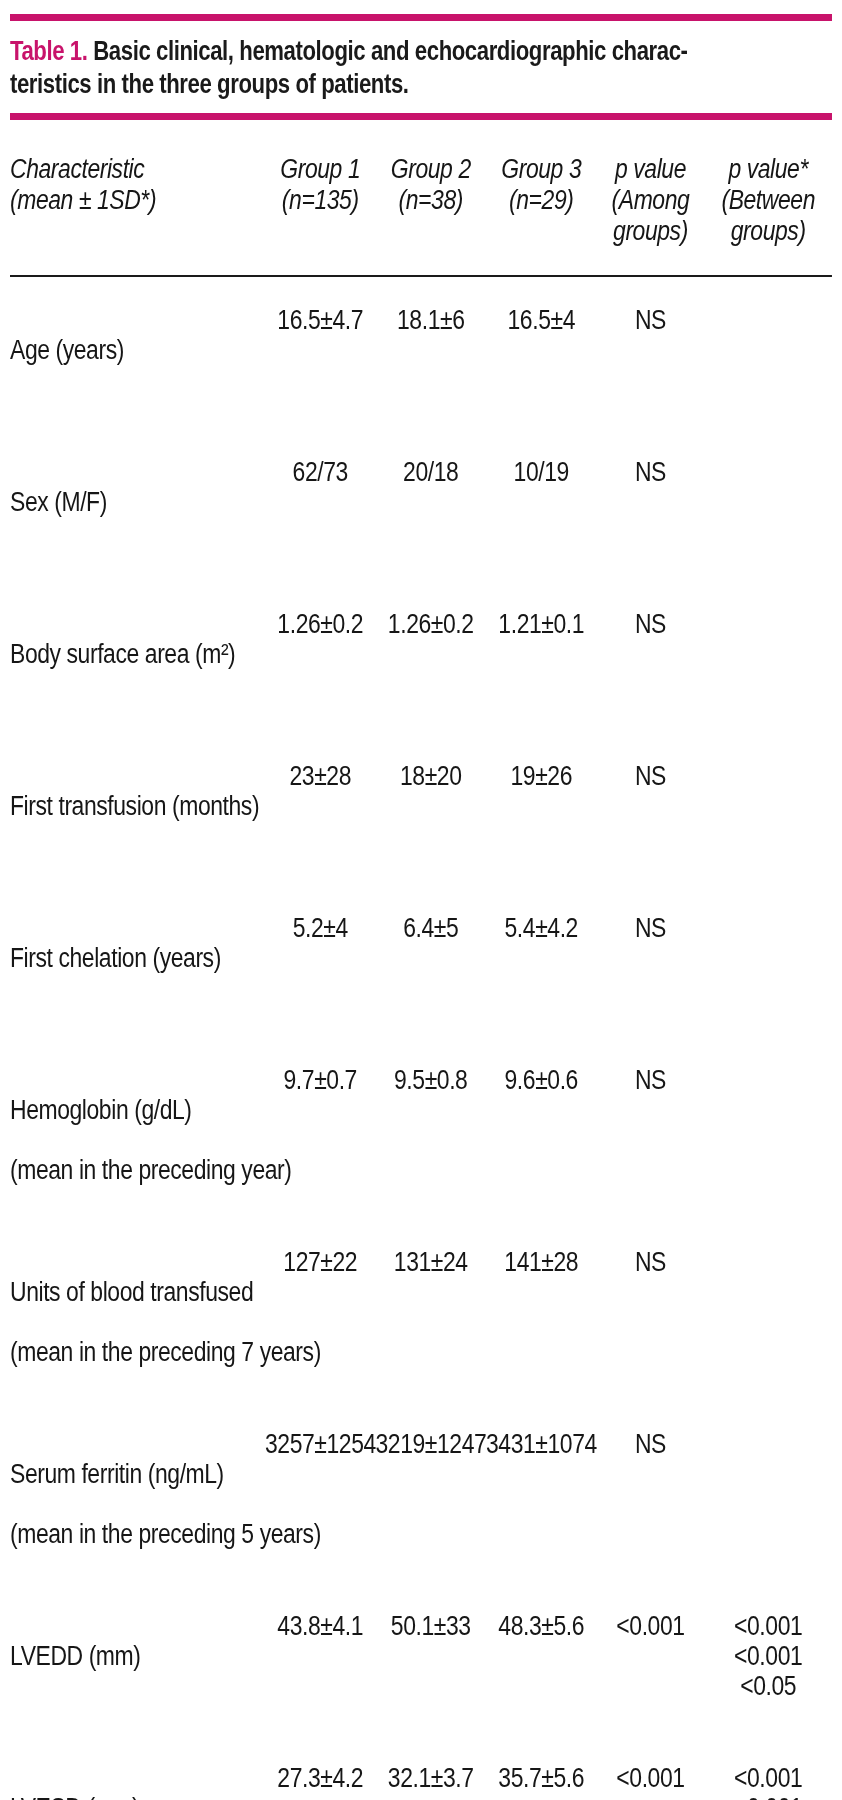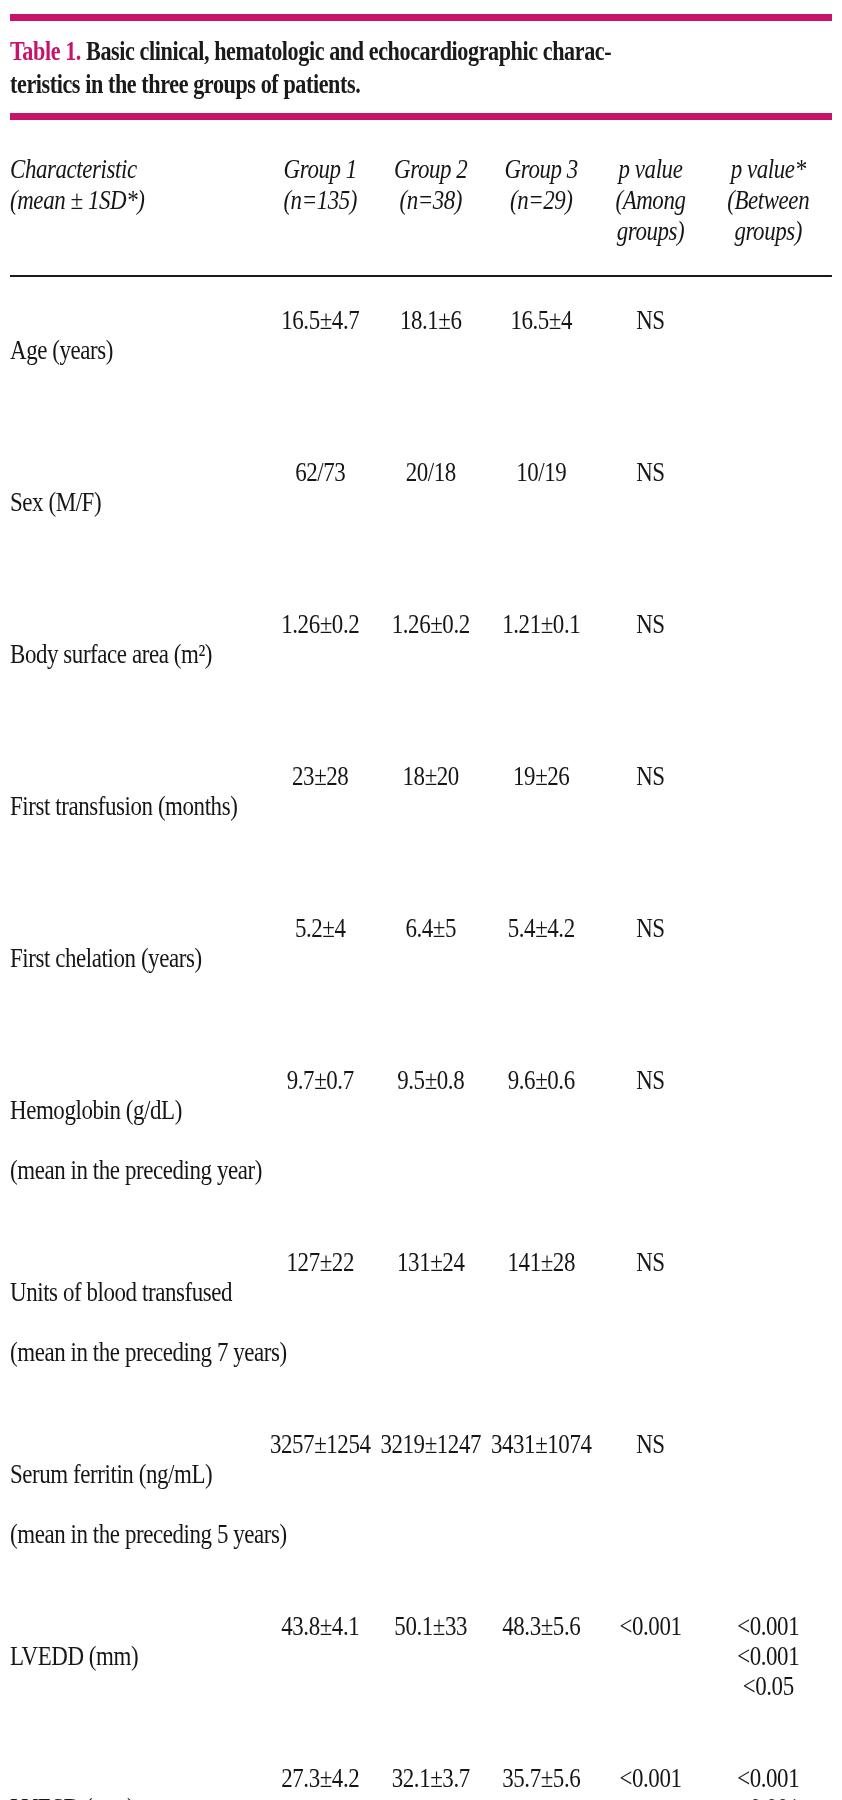--- a/index.html
+++ b/index.html
@@ -14,7 +14,7 @@
     padding: 14px 10px 0 10px;
     background: #ffffff;
     color: #161616;
-    font-family: Liberation Serif, serif;
+    font-family: Liberation Sans, sans-serif;
   }
   .rule-accent {
     width: 822px; height: 7px;

